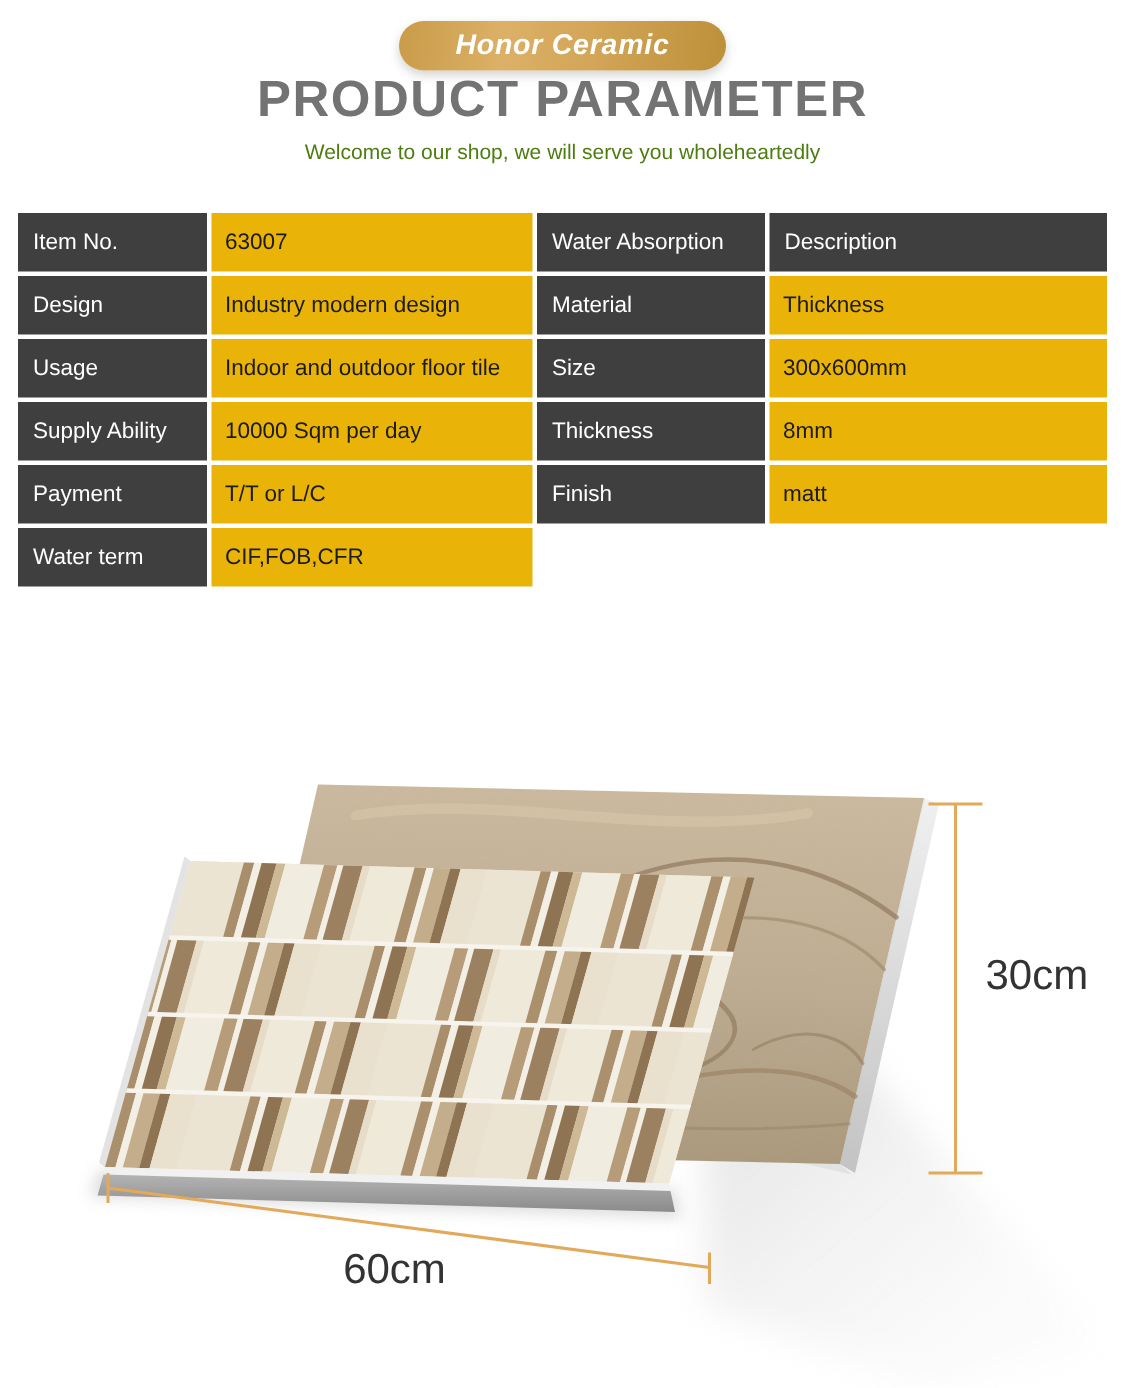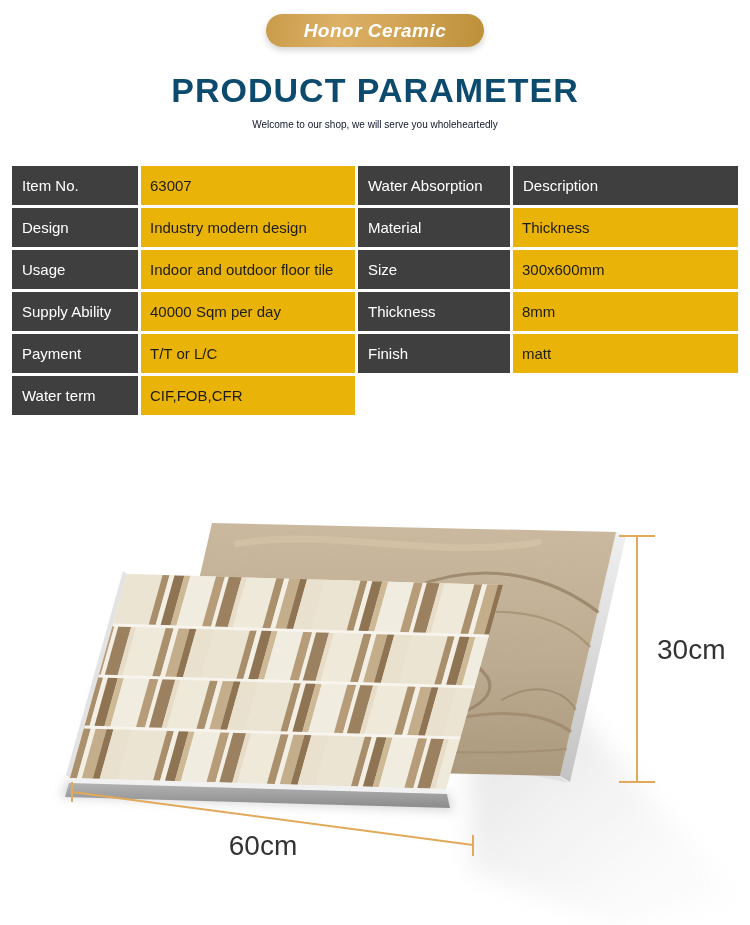--- a/index.html
+++ b/index.html
@@ -18,8 +18,8 @@
     letter-spacing:.5px;box-shadow:0 3px 7px rgba(0,0,0,.18);
   }
   .title{
-    margin-top:24px;text-align:center;font-size:34px;font-weight:800;
-    color:#0c4a6e;letter-spacing:1px;line-height:38px;
+    margin-top:0;text-align:center;font-size:34px;font-weight:800;
+    color:#737373;letter-spacing:1px;line-height:38px;
   }
   .subtitle{
     margin-top:7px;text-align:center;font-size:10px;color:#0f172a;line-height:18px;

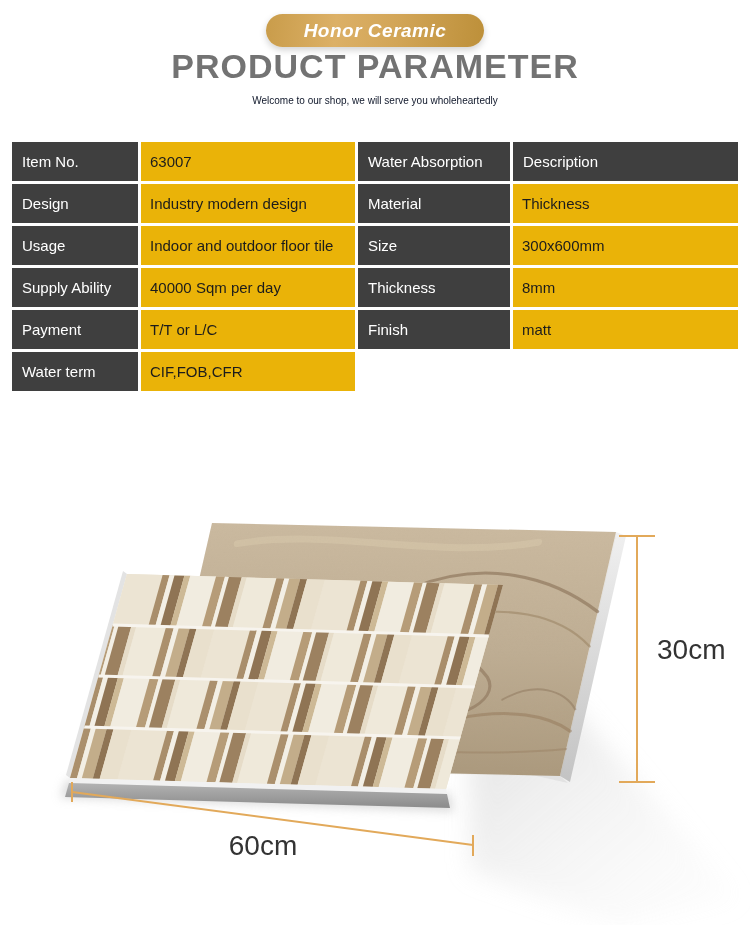--- a/index.html
+++ b/index.html
@@ -22,7 +22,7 @@
     color:#737373;letter-spacing:1px;line-height:38px;
   }
   .subtitle{
-    margin-top:7px;text-align:center;font-size:10px;color:#0f172a;line-height:18px;
+    margin-top:7px;text-align:center;font-size:14px;color:#4d7c0f;line-height:18px;
   }
 
   

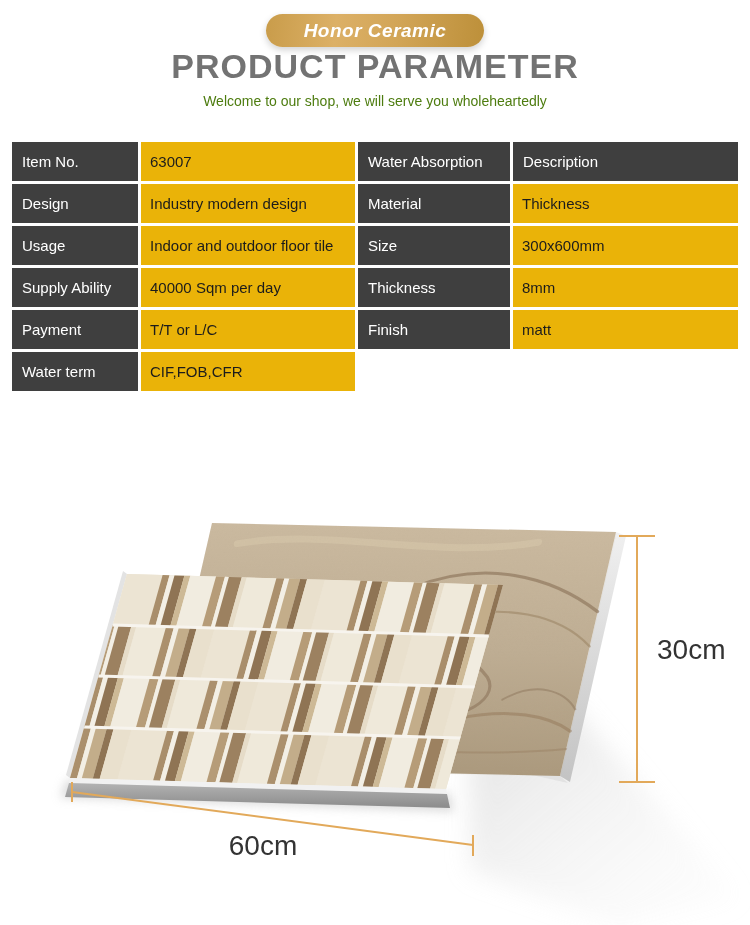--- a/index.html
+++ b/index.html
@@ -70,7 +70,7 @@
     <div class="cell cell-label">Size</div>
     <div class="cell cell-value">300x600mm</div>
     <div class="cell cell-label">Supply Ability</div>
-    <div class="cell cell-value">40000 Sqm per day</div>
+    <div class="cell cell-value">10000 Sqm per day</div>
 
     <div class="cell cell-label">Thickness</div>
     <div class="cell cell-value">8mm</div>

